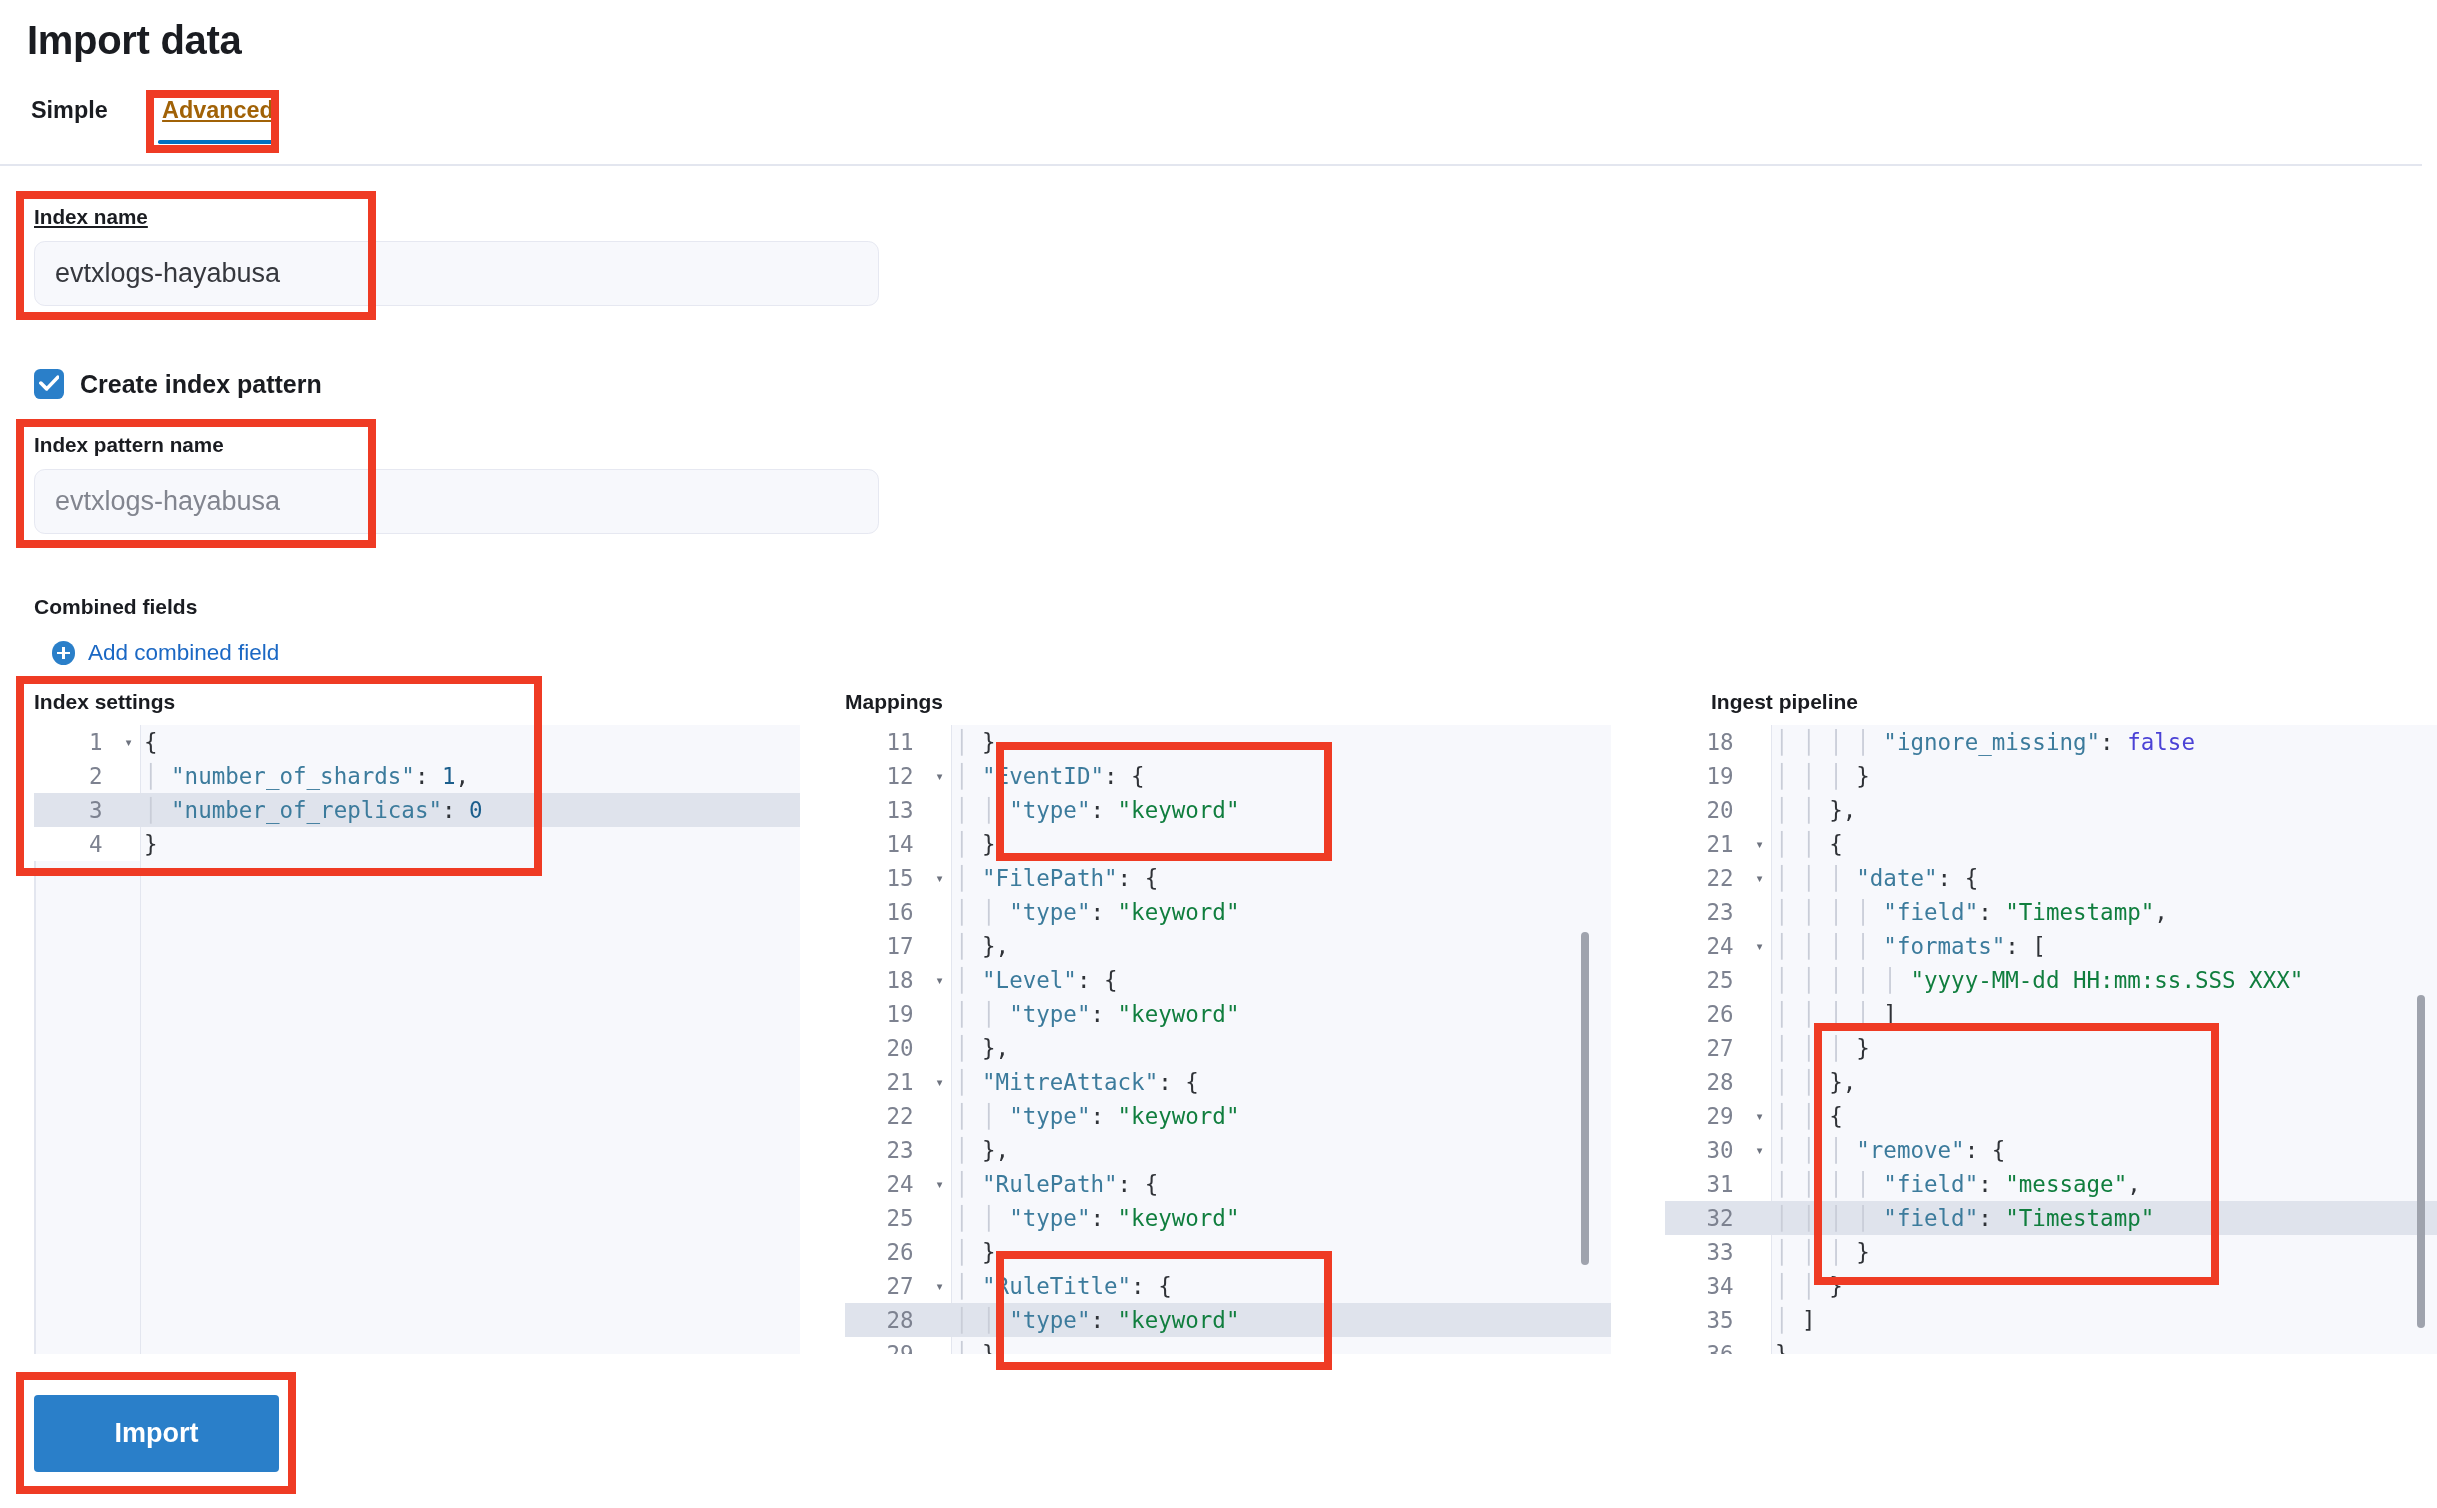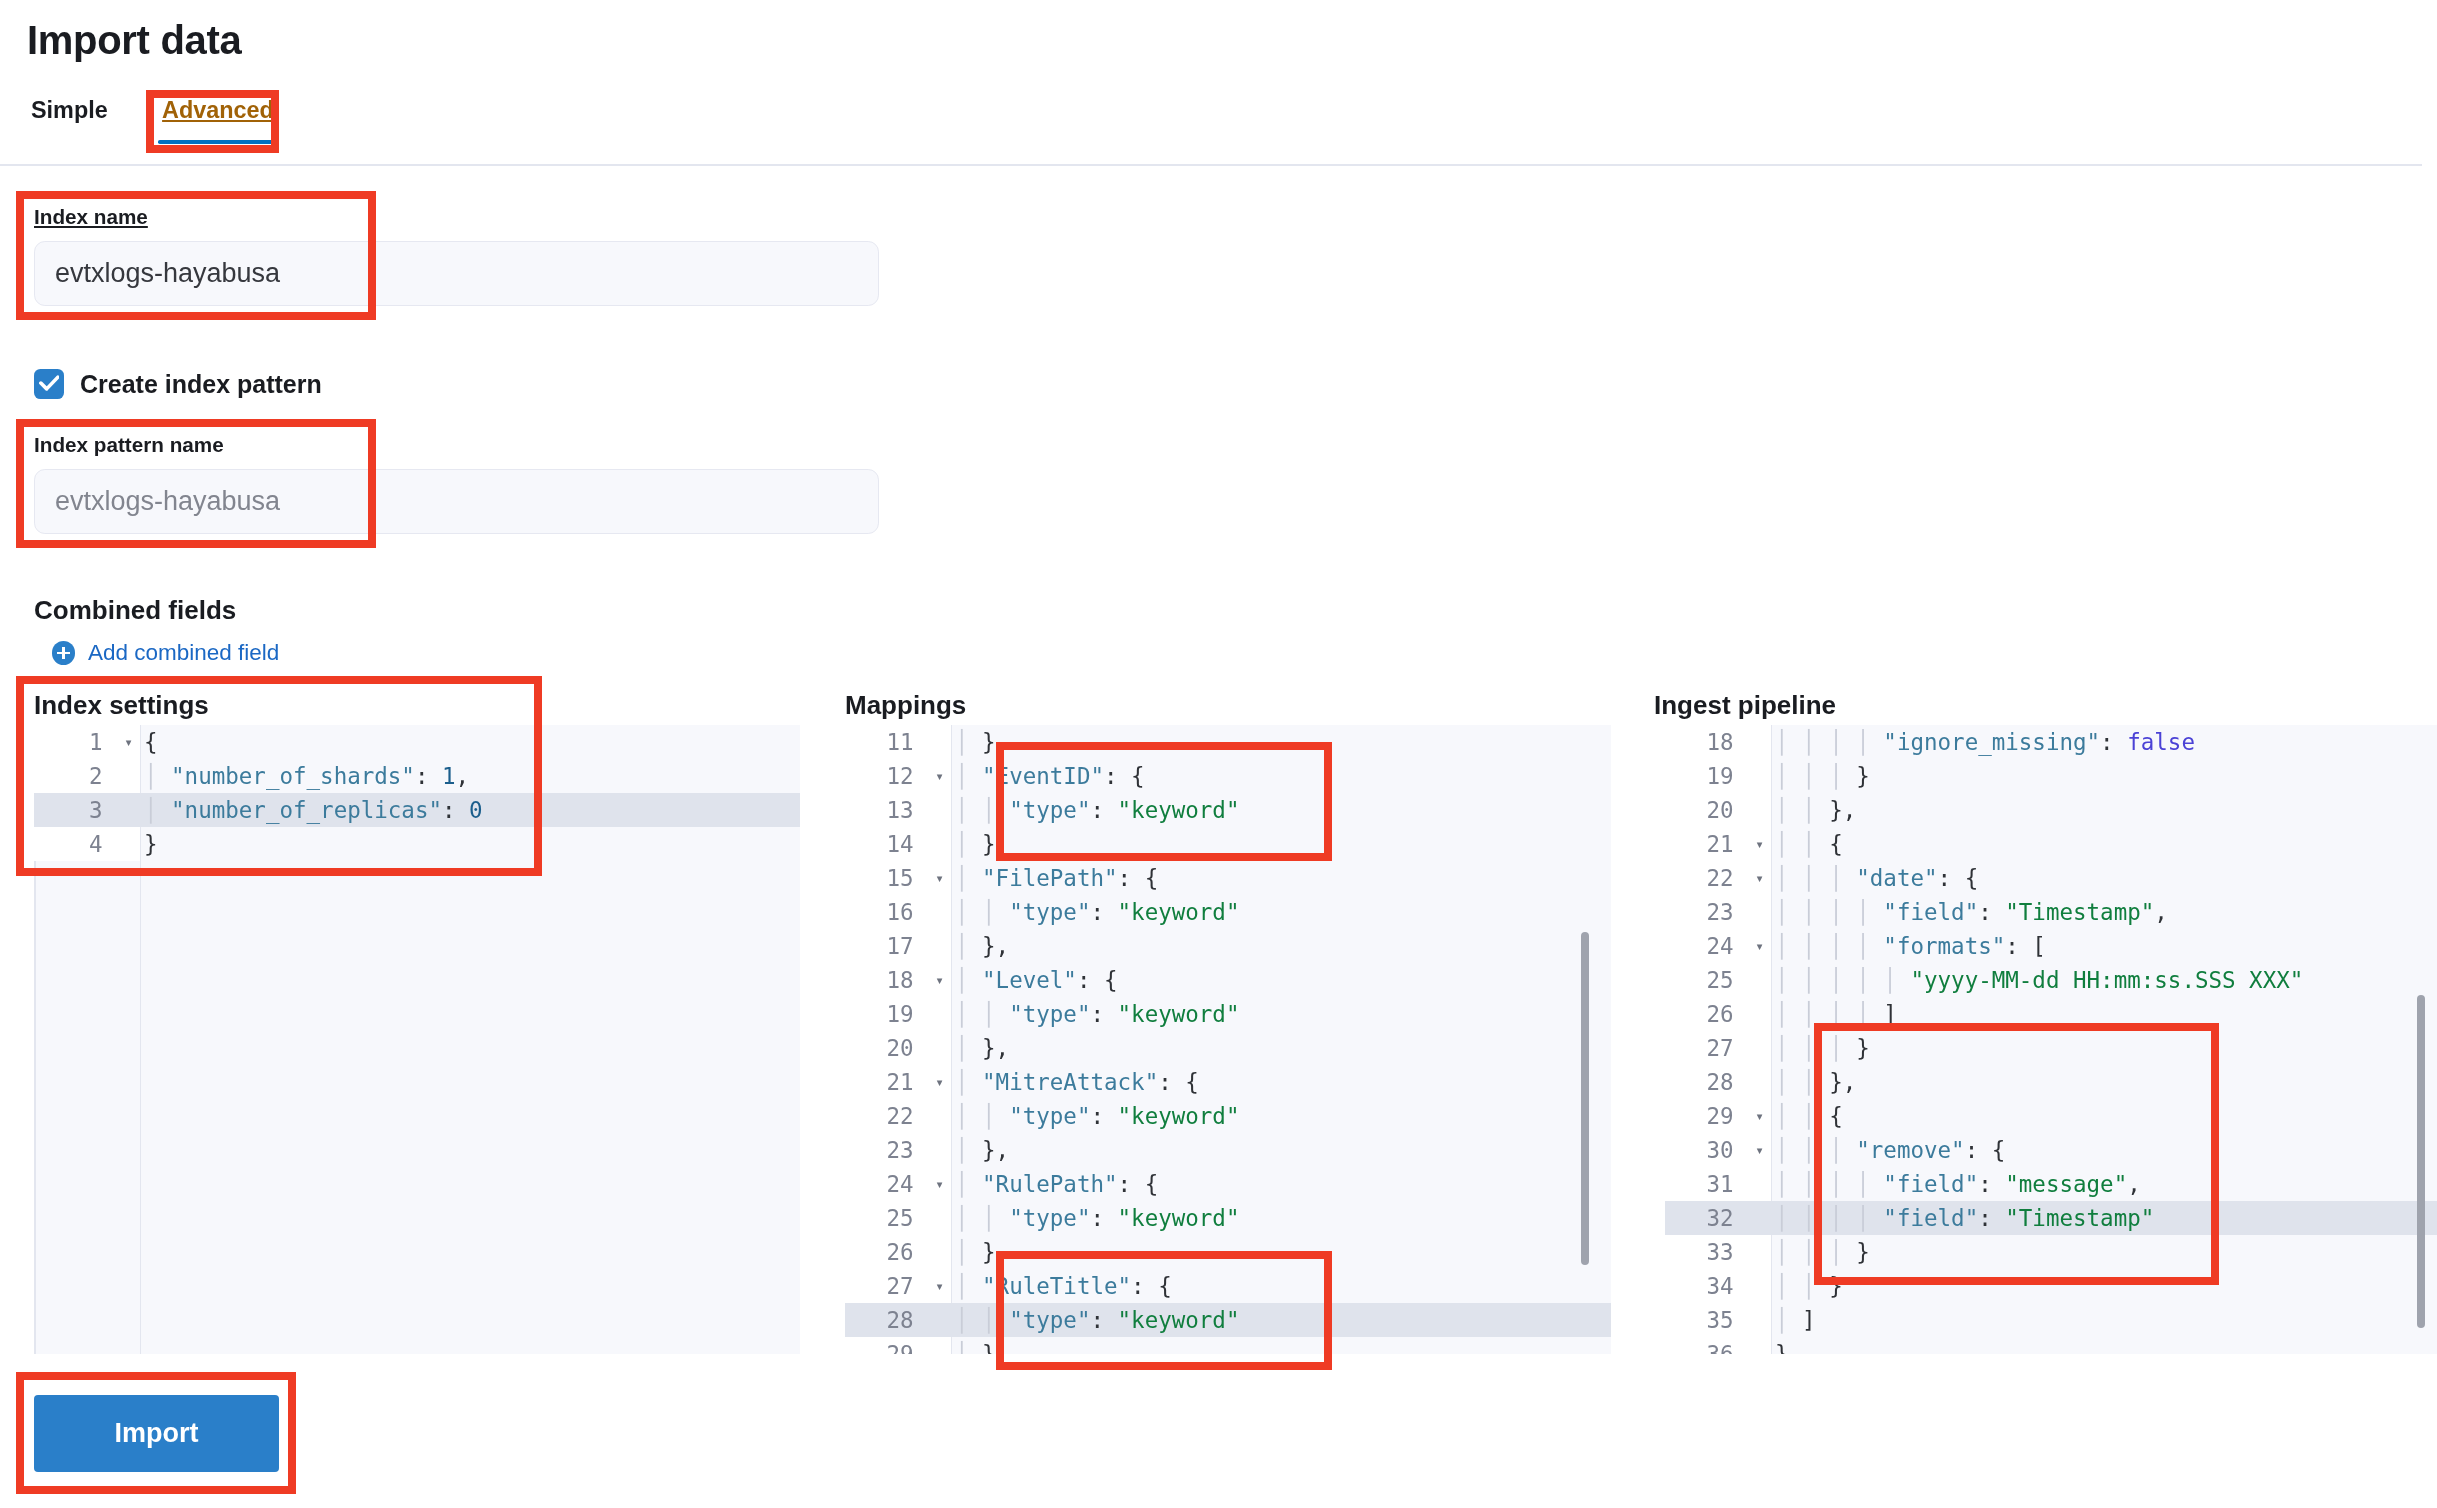--- a/index.html
+++ b/index.html
@@ -73,7 +73,7 @@
 
   
   .sec-head {
-    position: absolute; font-size: 26px; font-weight: 700; color: #1a1c21;
+    position: absolute; font-size: 21px; font-weight: 700; color: #1a1c21;
   }
 
   

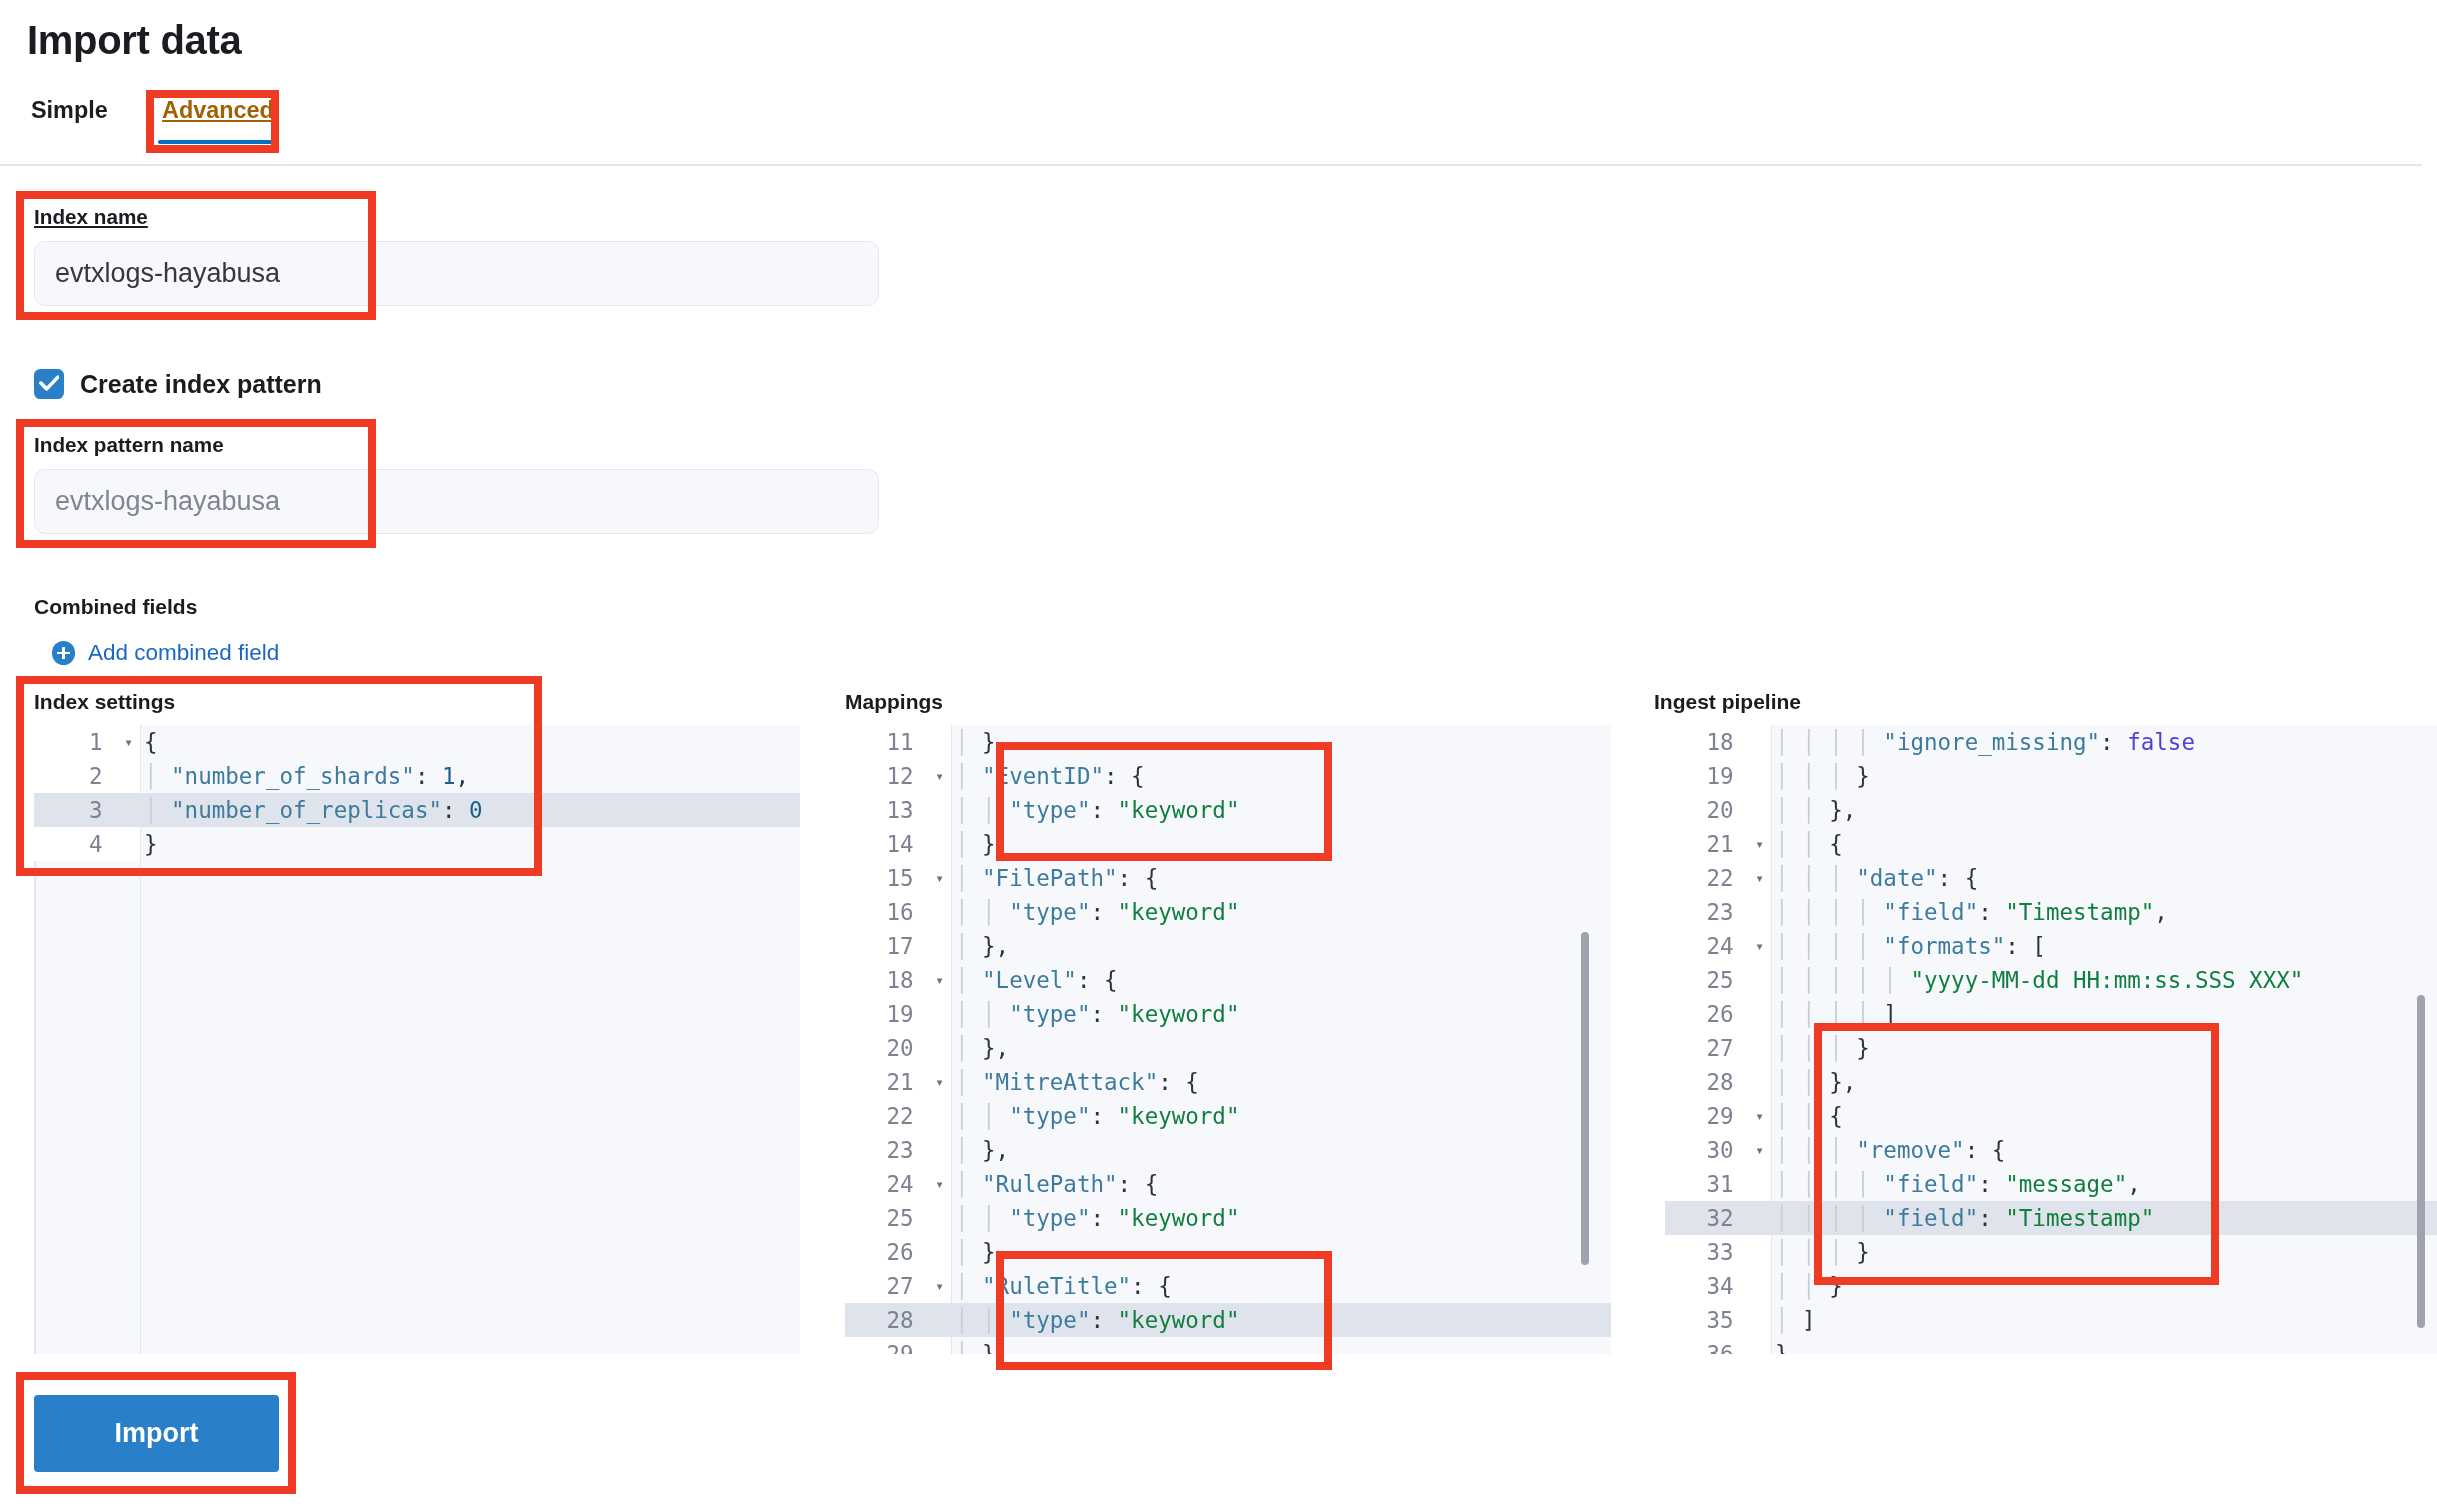--- a/index.html
+++ b/index.html
@@ -194,7 +194,7 @@
 
   <div class="sec-head" style="left:34px;   top:690px;">Index settings</div>
   <div class="sec-head" style="left:845px;  top:690px;">Mappings</div>
-  <div class="sec-head" style="left:1654px; top:690px;text-align:center;">Ingest pipeline</div>
+  <div class="sec-head" style="left:1711px; top:690px;text-align:center;">Ingest pipeline</div>
 
   <div class="editor" id="ed-index_settings" style="left:34px; top:725px; width:766px; height:629px;">
     <div class="editor-leftborder"></div>

